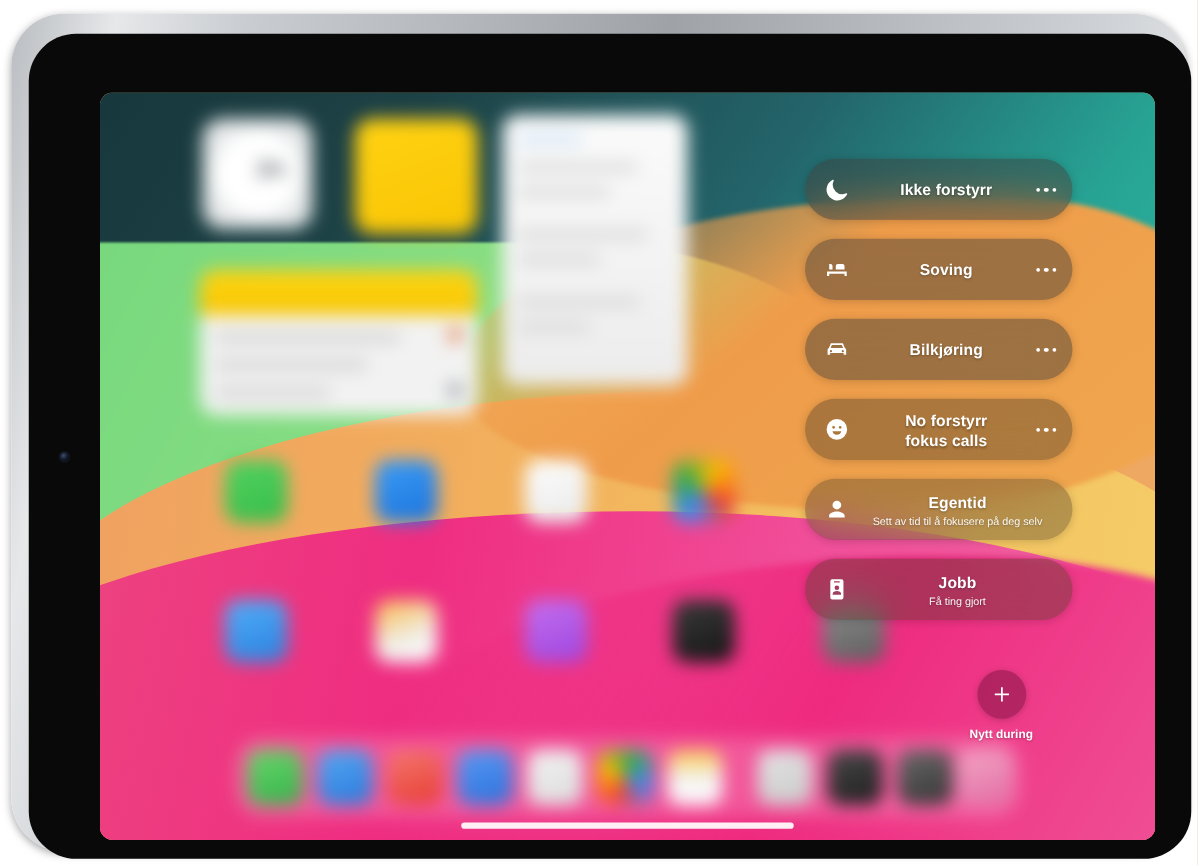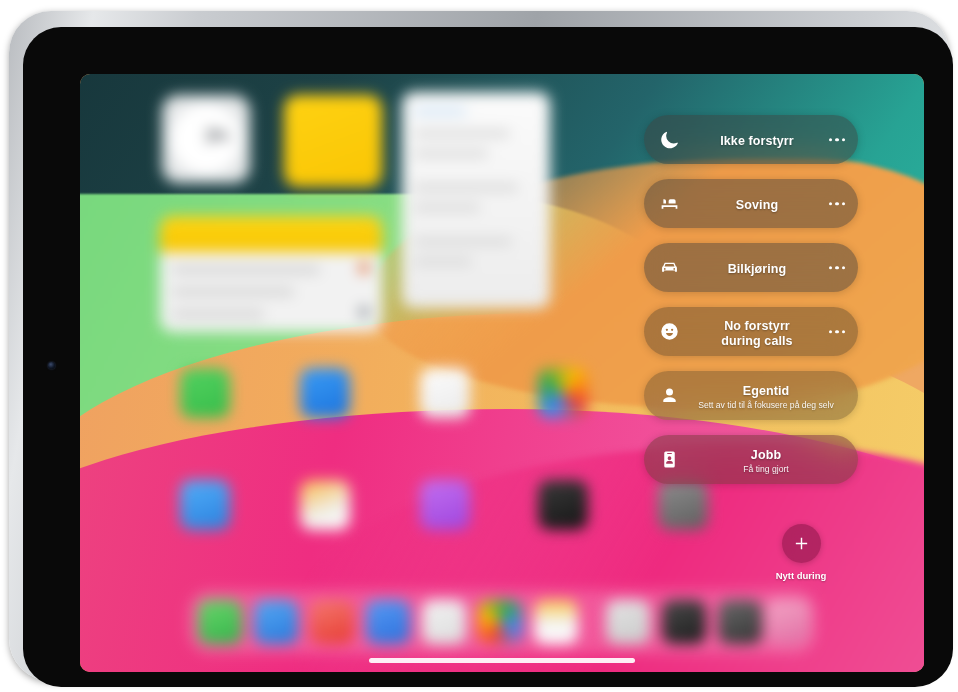--- a/index.html
+++ b/index.html
@@ -118,7 +118,7 @@
 
   
   #focus-panel{
-    position:absolute; left:556px; top:0px; width:288px; height:438px;
+    position:absolute; left:556px; top:12px; width:288px; height:438px;
   }
   .focus-pill{
     position:absolute; left:8px; width:214px; height:49px;

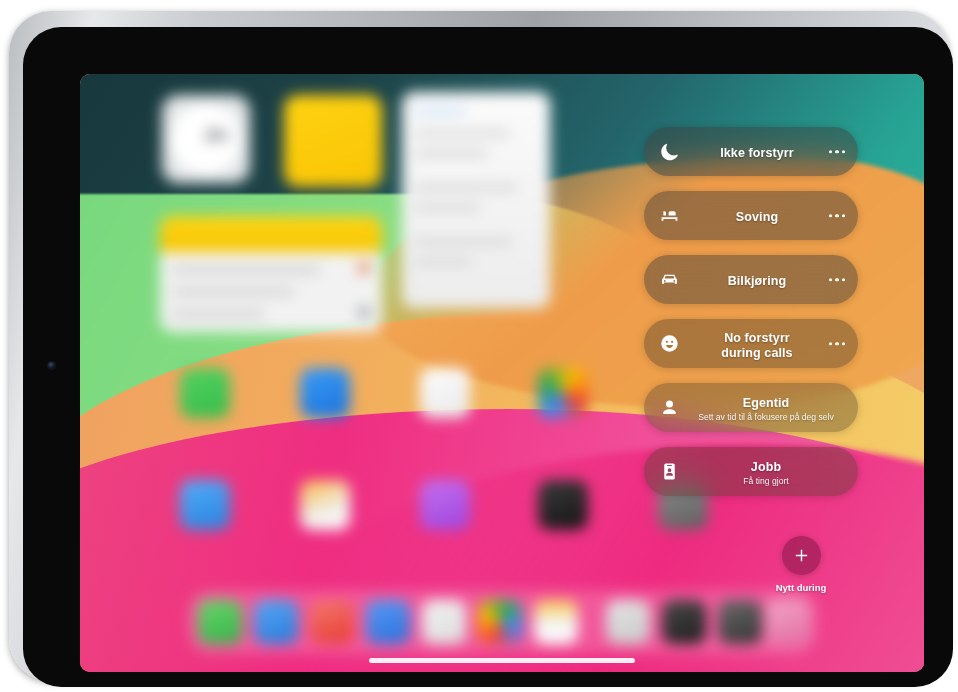--- a/index.html
+++ b/index.html
@@ -319,7 +319,7 @@
           </span>
           <span class="pill-text">
             <span class="pill-title">No forstyrr</span>
-            <span class="pill-title" style="display:block;">during calls</span>
+            <span class="pill-title" style="display:block;">fokus calls</span>
           </span>
           <span class="pill-more">
             <i></i>

